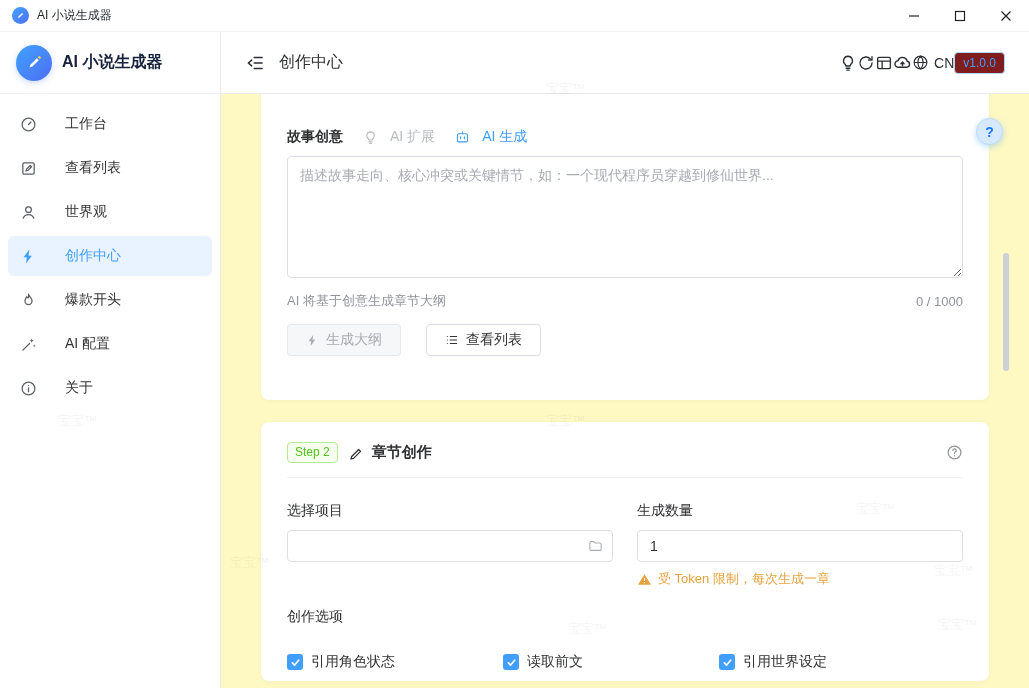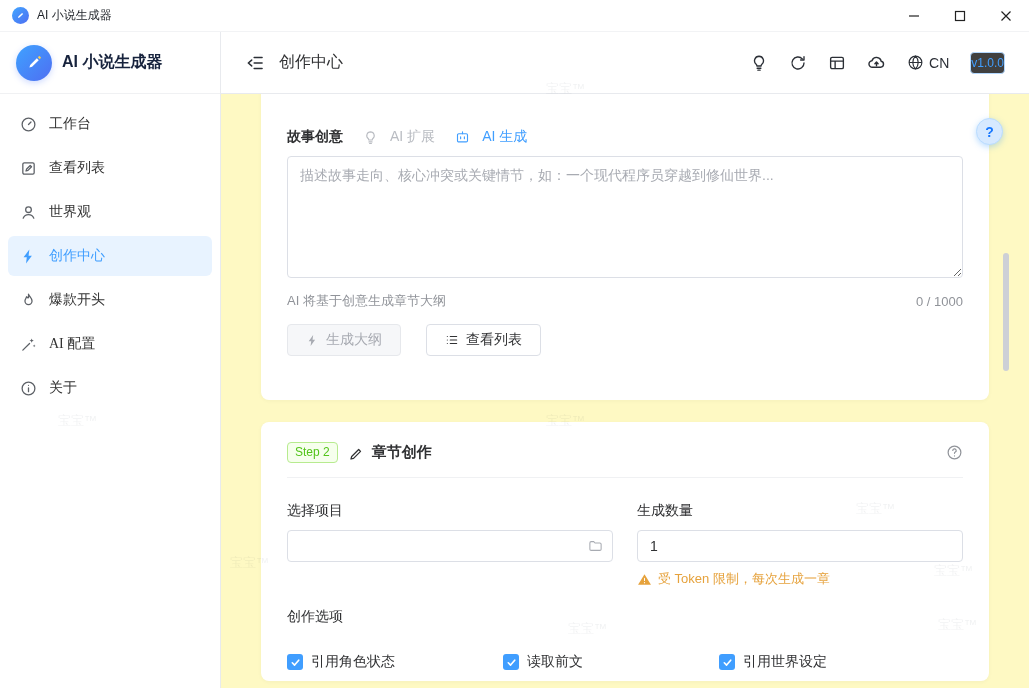--- a/index.html
+++ b/index.html
@@ -46,7 +46,7 @@
   .topbar-left { display:flex; align-items:center; gap:14px; }
   .fold { color:#2b2f36; cursor:pointer; display:flex; }
   .topbar-title { font-size:16px; color:#303133; }
-  .topbar-right { display:flex; align-items:center; gap:21px; }
+  .topbar-right { display:flex; align-items:center; }
   .icon-btn { color:#2b2f36; cursor:pointer; display:flex; }
   .lang { display:flex; align-items:center; gap:5px; font-size:14px; color:#2b2f36; cursor:pointer; }
   .version-badge { font-size:12px; color:#409eff; background:#404040; border:1px solid #b3d8ff;

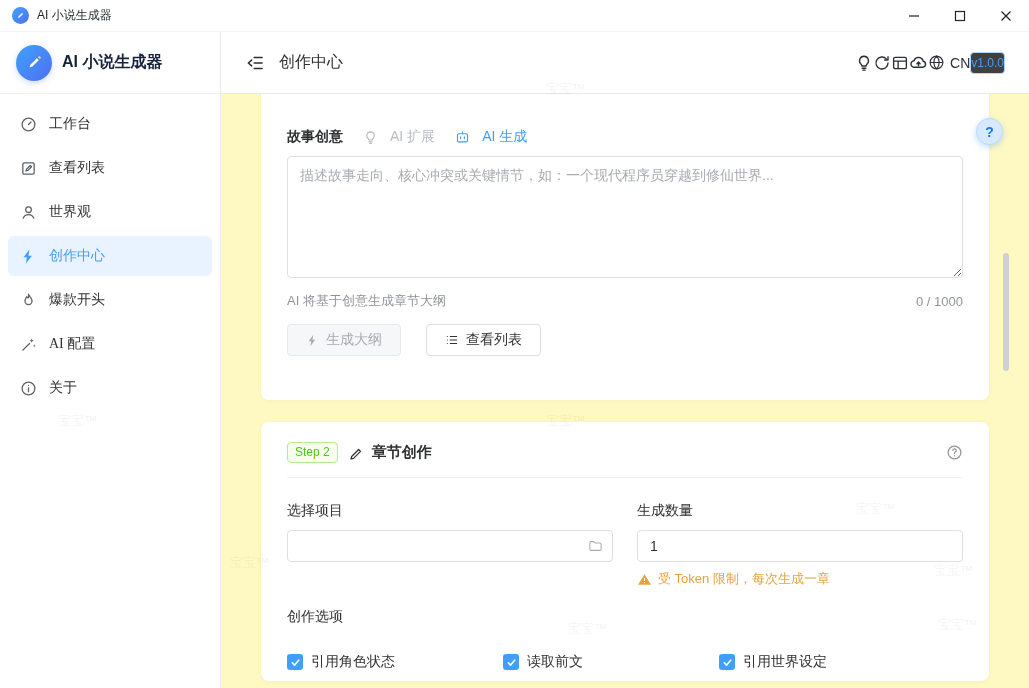--- a/index.html
+++ b/index.html
@@ -49,8 +49,8 @@
   .topbar-right { display:flex; align-items:center; }
   .icon-btn { color:#2b2f36; cursor:pointer; display:flex; }
   .lang { display:flex; align-items:center; gap:5px; font-size:14px; color:#2b2f36; cursor:pointer; }
-  .version-badge { font-size:12px; color:#409eff; background:#404040; border:1px solid #b3d8ff;
-    border-radius:4px; padding:2px 0; line-height:16px; }
+  .version-badge { font-size:12px; color:#409eff; background:#7f1d1d; border:1px solid #b3d8ff;
+    border-radius:4px; padding:2px 8px; line-height:16px; }
 
   
   .content { flex:1; background:#fef9c3; padding:0 40px; overflow:hidden; position:relative; }

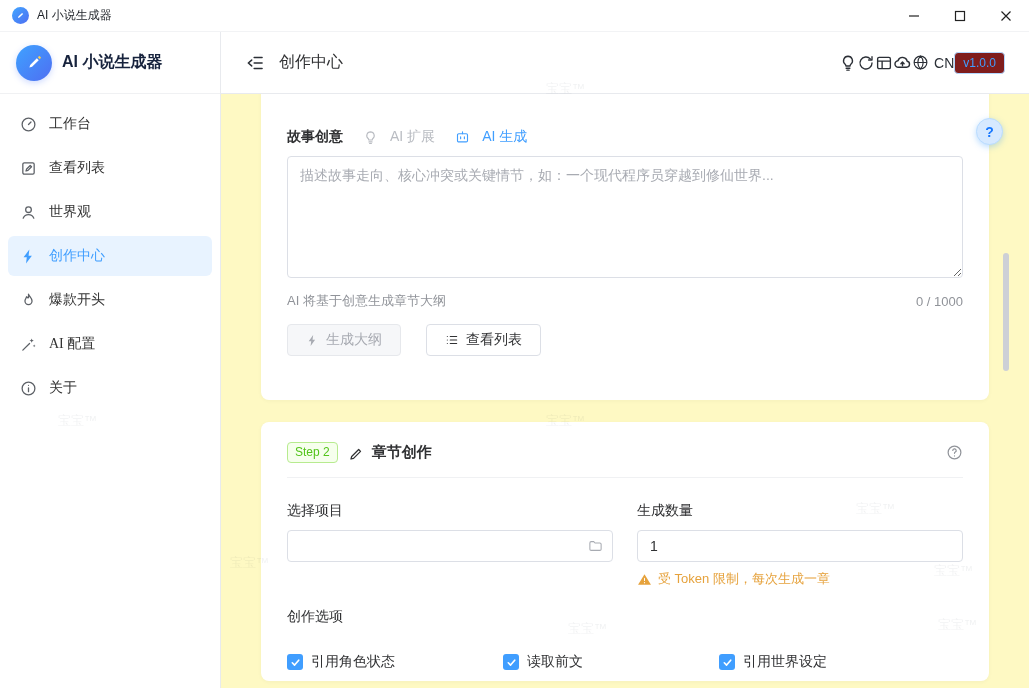--- a/index.html
+++ b/index.html
@@ -34,8 +34,8 @@
     box-shadow:0 2px 6px rgba(64,110,255,.25); }
   .logo-title { font-size:16px; font-weight:700; color:#17233d; }
   .nav { padding:10px 8px; }
-  .nav-item { height:40px; margin-bottom:4px; display:flex; align-items:center; gap:12px;
-    padding:0 12px; border-radius:6px; font-size:14px; color:#333; cursor:pointer;font-family:Liberation Serif, serif; }
+  .nav-item { height:40px; margin-bottom:4px; display:flex; align-items:center; gap:28px;
+    padding:0 12px; border-radius:6px; font-size:14px; color:#333; cursor:pointer; }
   .nav-item .ni { color:#5c6066; display:flex; }
   .nav-item.active { background:#e8f3ff; color:#409eff; }
   .nav-item.active .ni { color:#409eff; }

